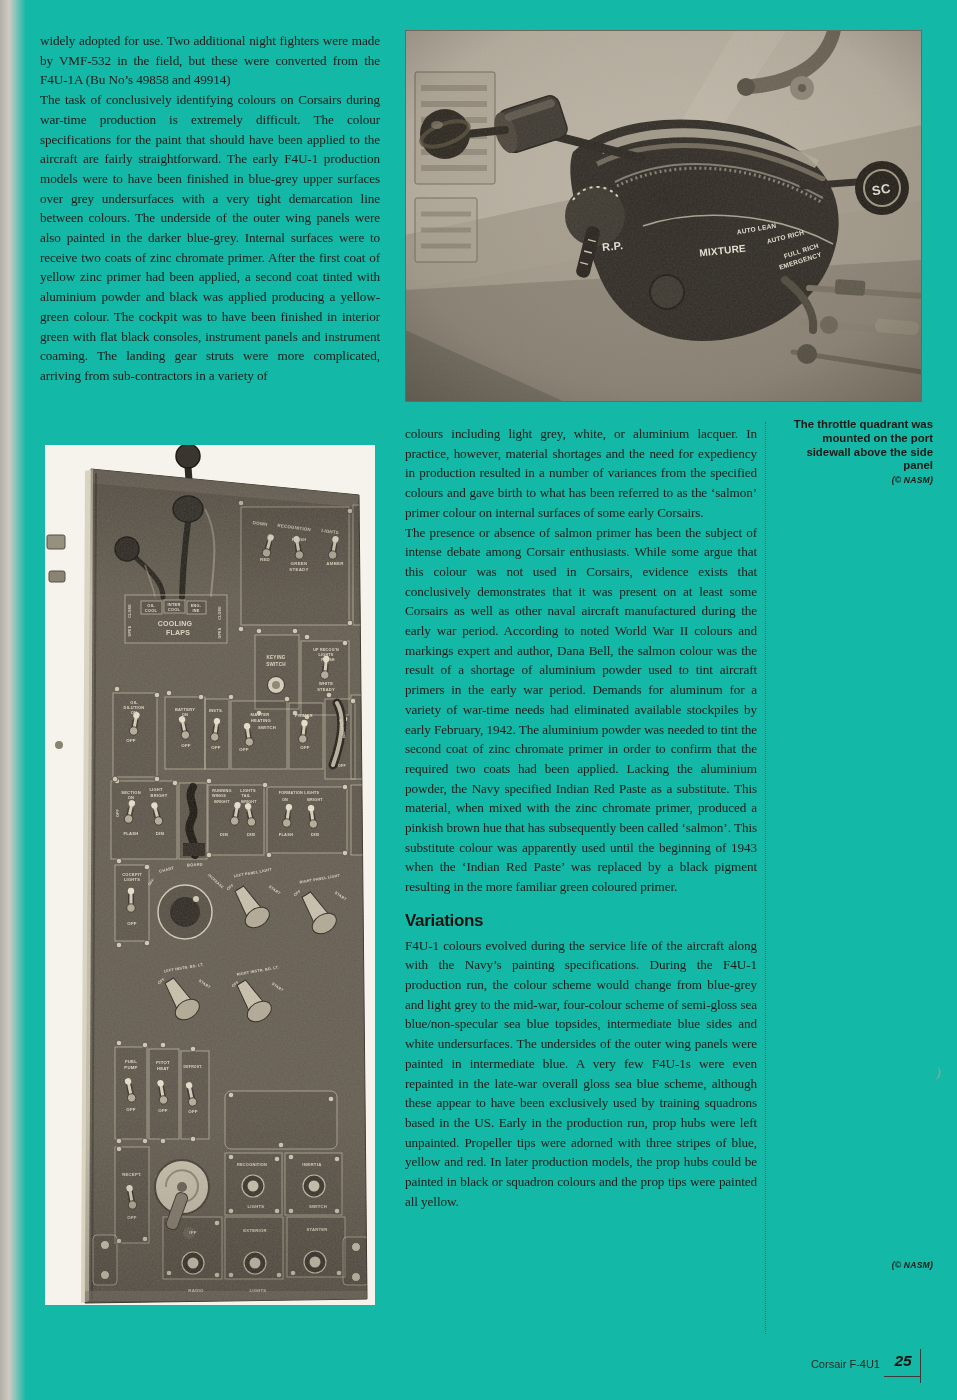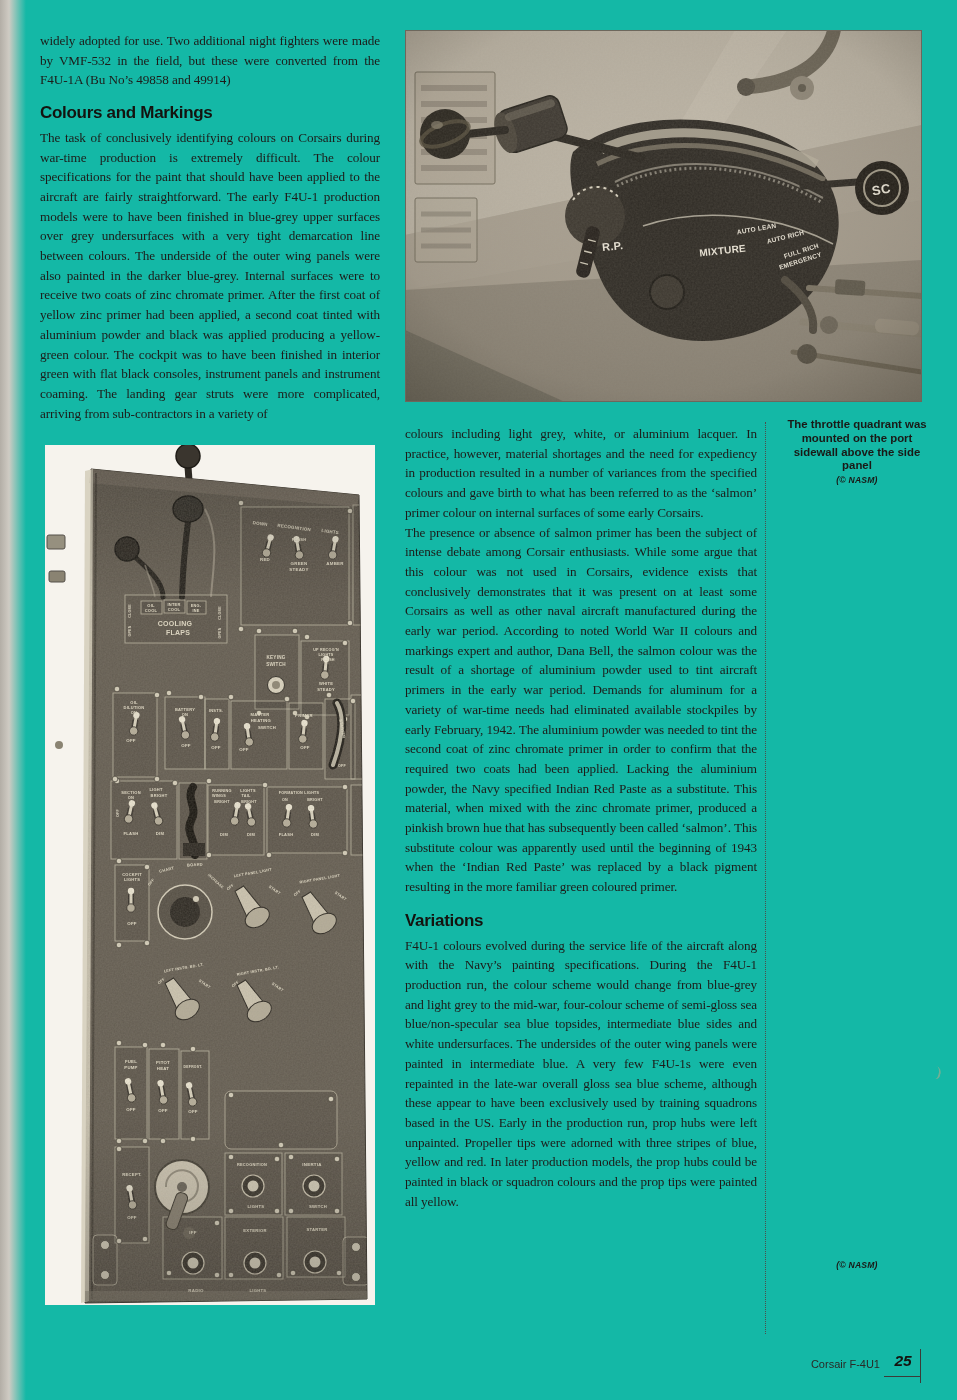--- a/index.html
+++ b/index.html
@@ -56,7 +56,6 @@
 
   <div class="col" id="col-left">
     <p>widely adopted for use. Two additional night fighters were made by VMF-532 in the field, but these were converted from the F4U-1A (Bu No’s 49858 and 49914)</p>
-    <h2>Colours and Markings</h2>
     <p>The task of conclusively identifying colours on Corsairs during war-time production is extremely difficult. The colour specifications for the paint that should have been applied to the aircraft are fairly straightforward. The early F4U-1 production models were to have been finished in blue-grey upper surfaces over grey undersurfaces with a very tight demarcation line between colours. The underside of the outer wing panels were also painted in the darker blue-grey. Internal surfaces were to receive two coats of zinc chromate primer. After the first coat of yellow zinc primer had been applied, a second coat tinted with aluminium powder and black was applied producing a yellow-green colour. The cockpit was to have been finished in interior green with flat black consoles, instrument panels and instrument coaming. The landing gear struts were more complicated, arriving from sub-contractors in a variety of</p>
   </div>
 

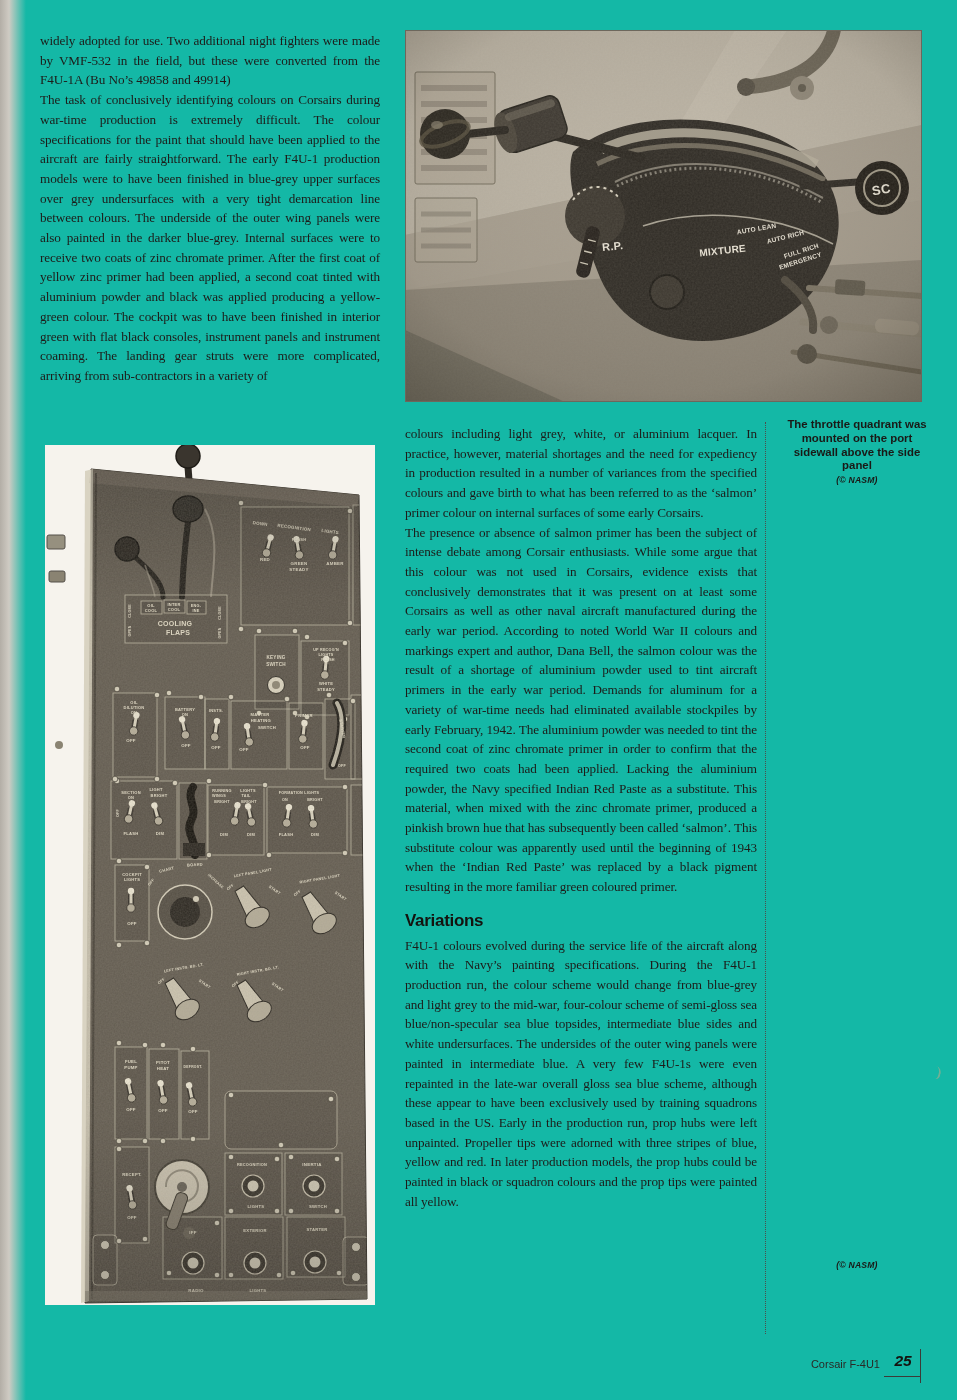--- a/index.html
+++ b/index.html
@@ -16,7 +16,7 @@
   #col-mid h2{margin:14px 0 5px 0;}
   .indent{text-indent:17px;}
   .caption{position:absolute;left:781px;width:152px;font-family:"Liberation Sans",sans-serif;
-           font-weight:bold;font-size:11.4px;line-height:13.8px;color:#1a1916;text-align:center;}
+           font-weight:bold;font-size:11.4px;line-height:13.8px;color:#1a1916;text-align:right;}
   .credit{font-weight:bold;font-style:italic;font-size:8.6px;letter-spacing:0.2px;display:block;margin-top:1px;}
   #caption-throttle{top:418px;}
   #caption-starboard{top:1258px;}

